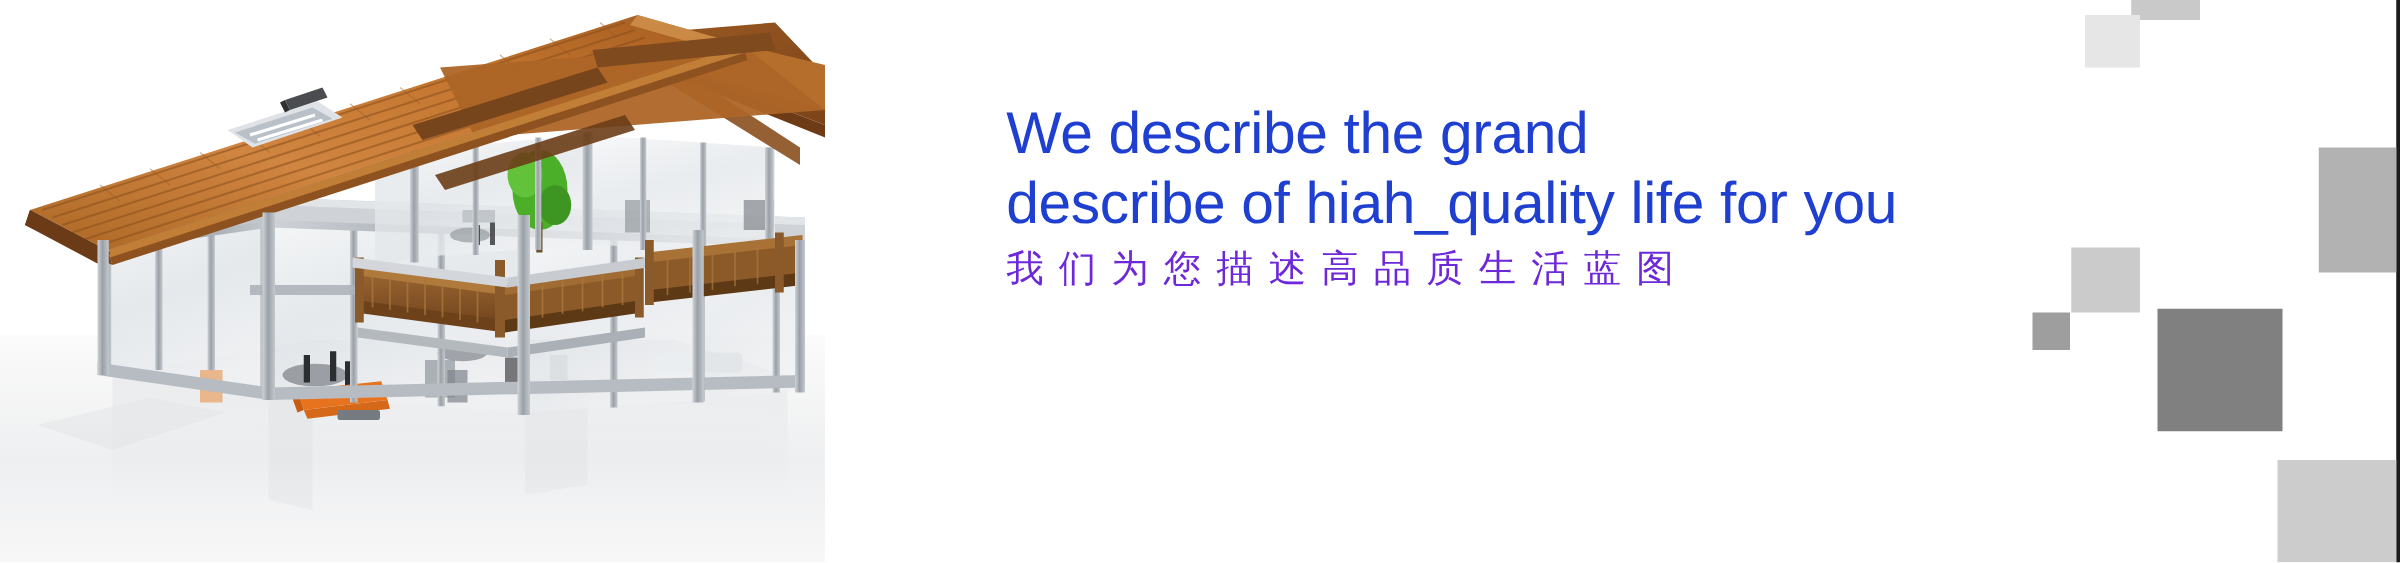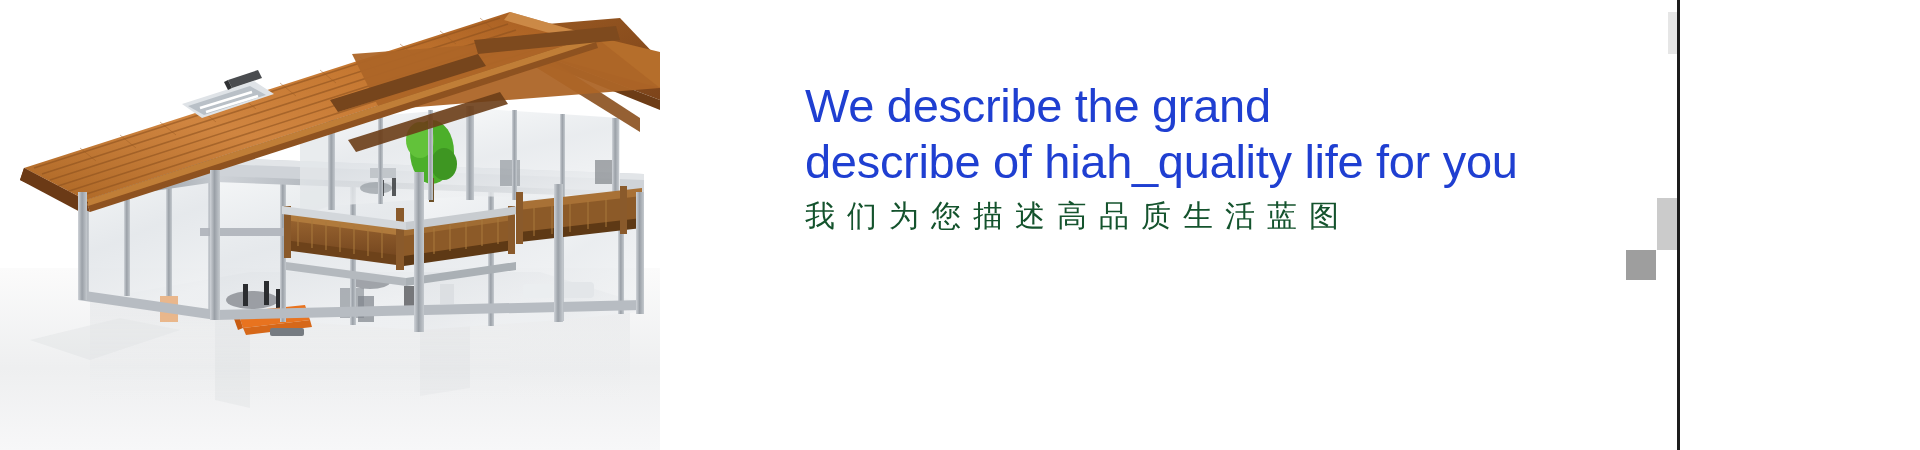--- a/index.html
+++ b/index.html
@@ -9,7 +9,7 @@
   }
   .banner {
     position: relative;
-    width: 1680px;
+    width: 1920px;
     height: 450px;
     background: #ffffff;
     overflow: hidden;

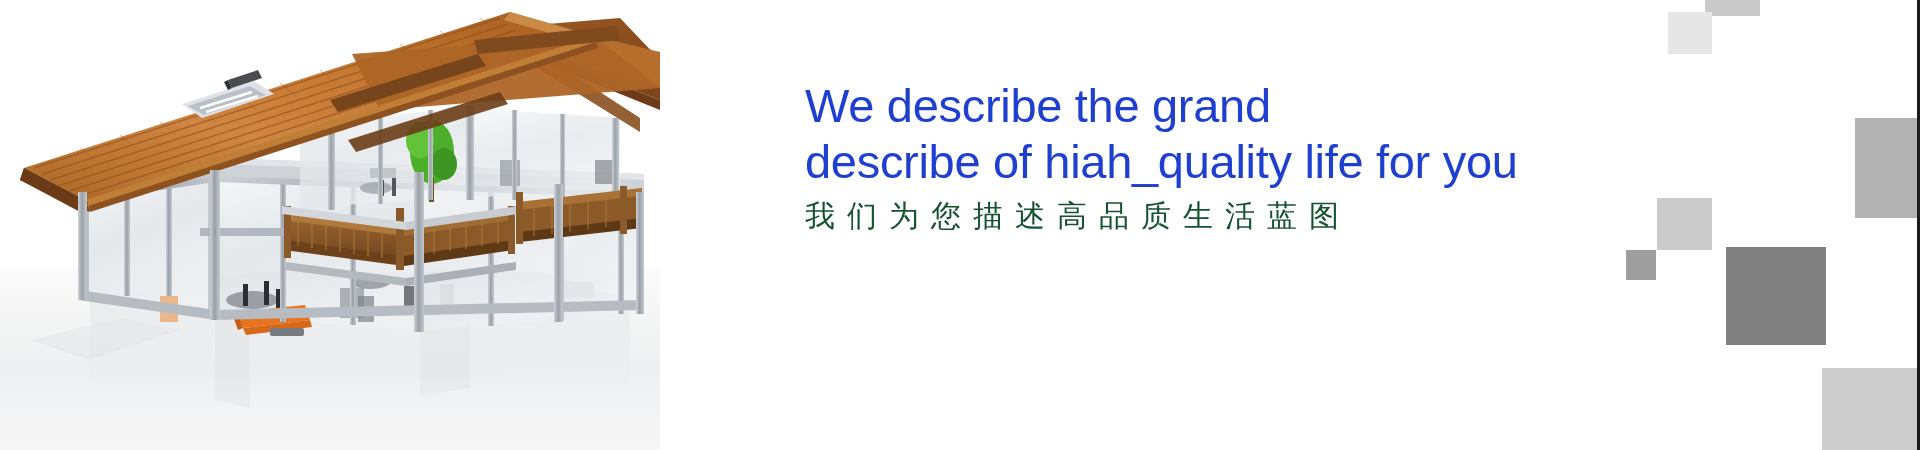--- a/index.html
+++ b/index.html
@@ -52,7 +52,7 @@
     white-space: nowrap;
   }
   .line-cn {
-    color: #14532d;
+    color: #6d28d9;
     font-size: 30px;
     line-height: 44px;
     margin-top: 4px;

